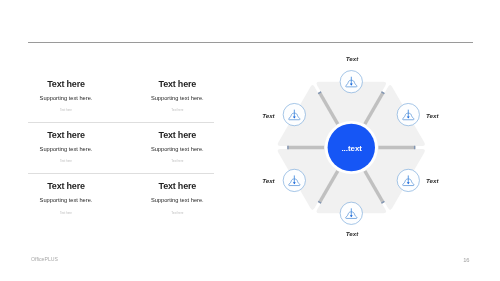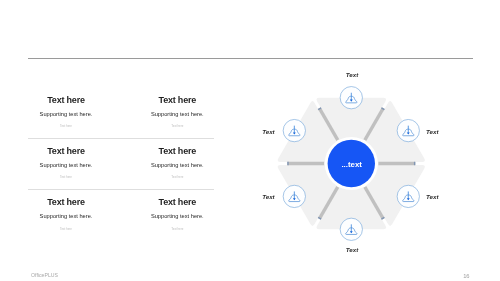--- a/index.html
+++ b/index.html
@@ -6,7 +6,7 @@
   body{width:500px;height:281px;background:#ffffff;
        font-family:"Liberation Sans",sans-serif;overflow:hidden;position:relative;
        -webkit-font-smoothing:antialiased;}
-  .slide{position:absolute;left:0;top:16px;width:500px;height:238px;background:#fff;}
+  .slide{position:absolute;left:0;top:0;width:500px;height:238px;background:#fff;}
 
   .top-rule{position:absolute;left:27.8px;top:42px;width:445px;height:0;
             border-top:0.8px solid #9a9a9a;}

